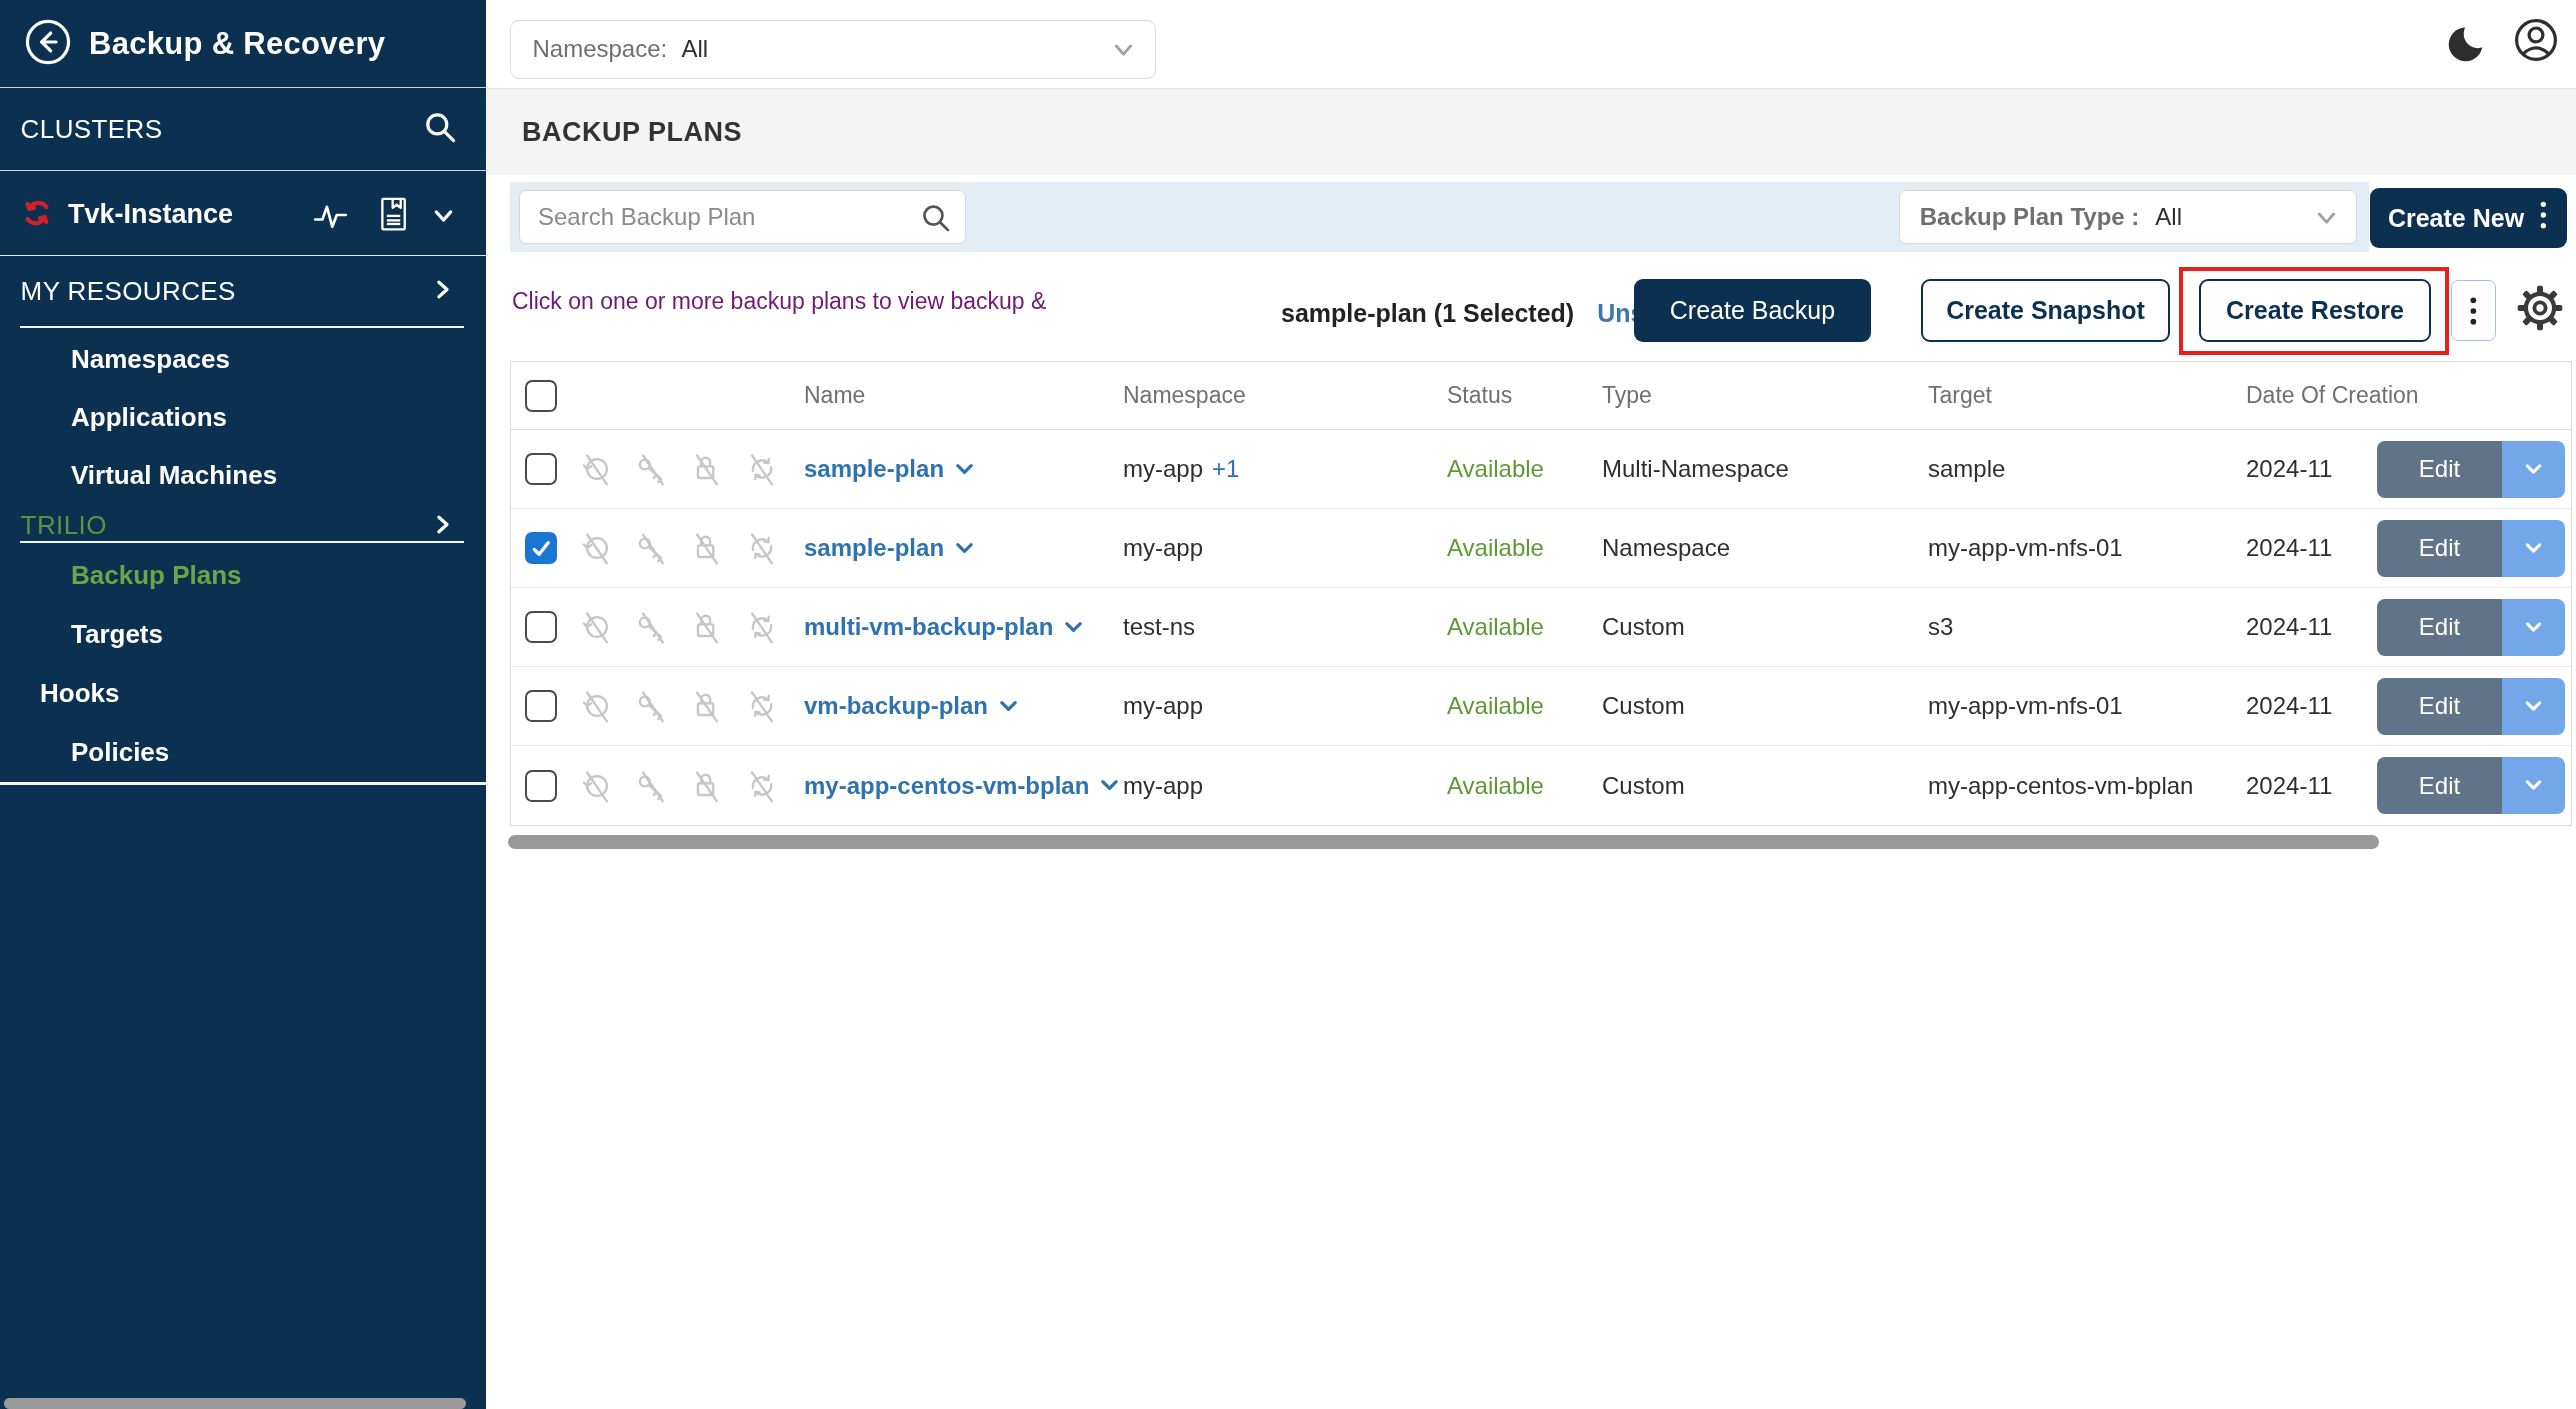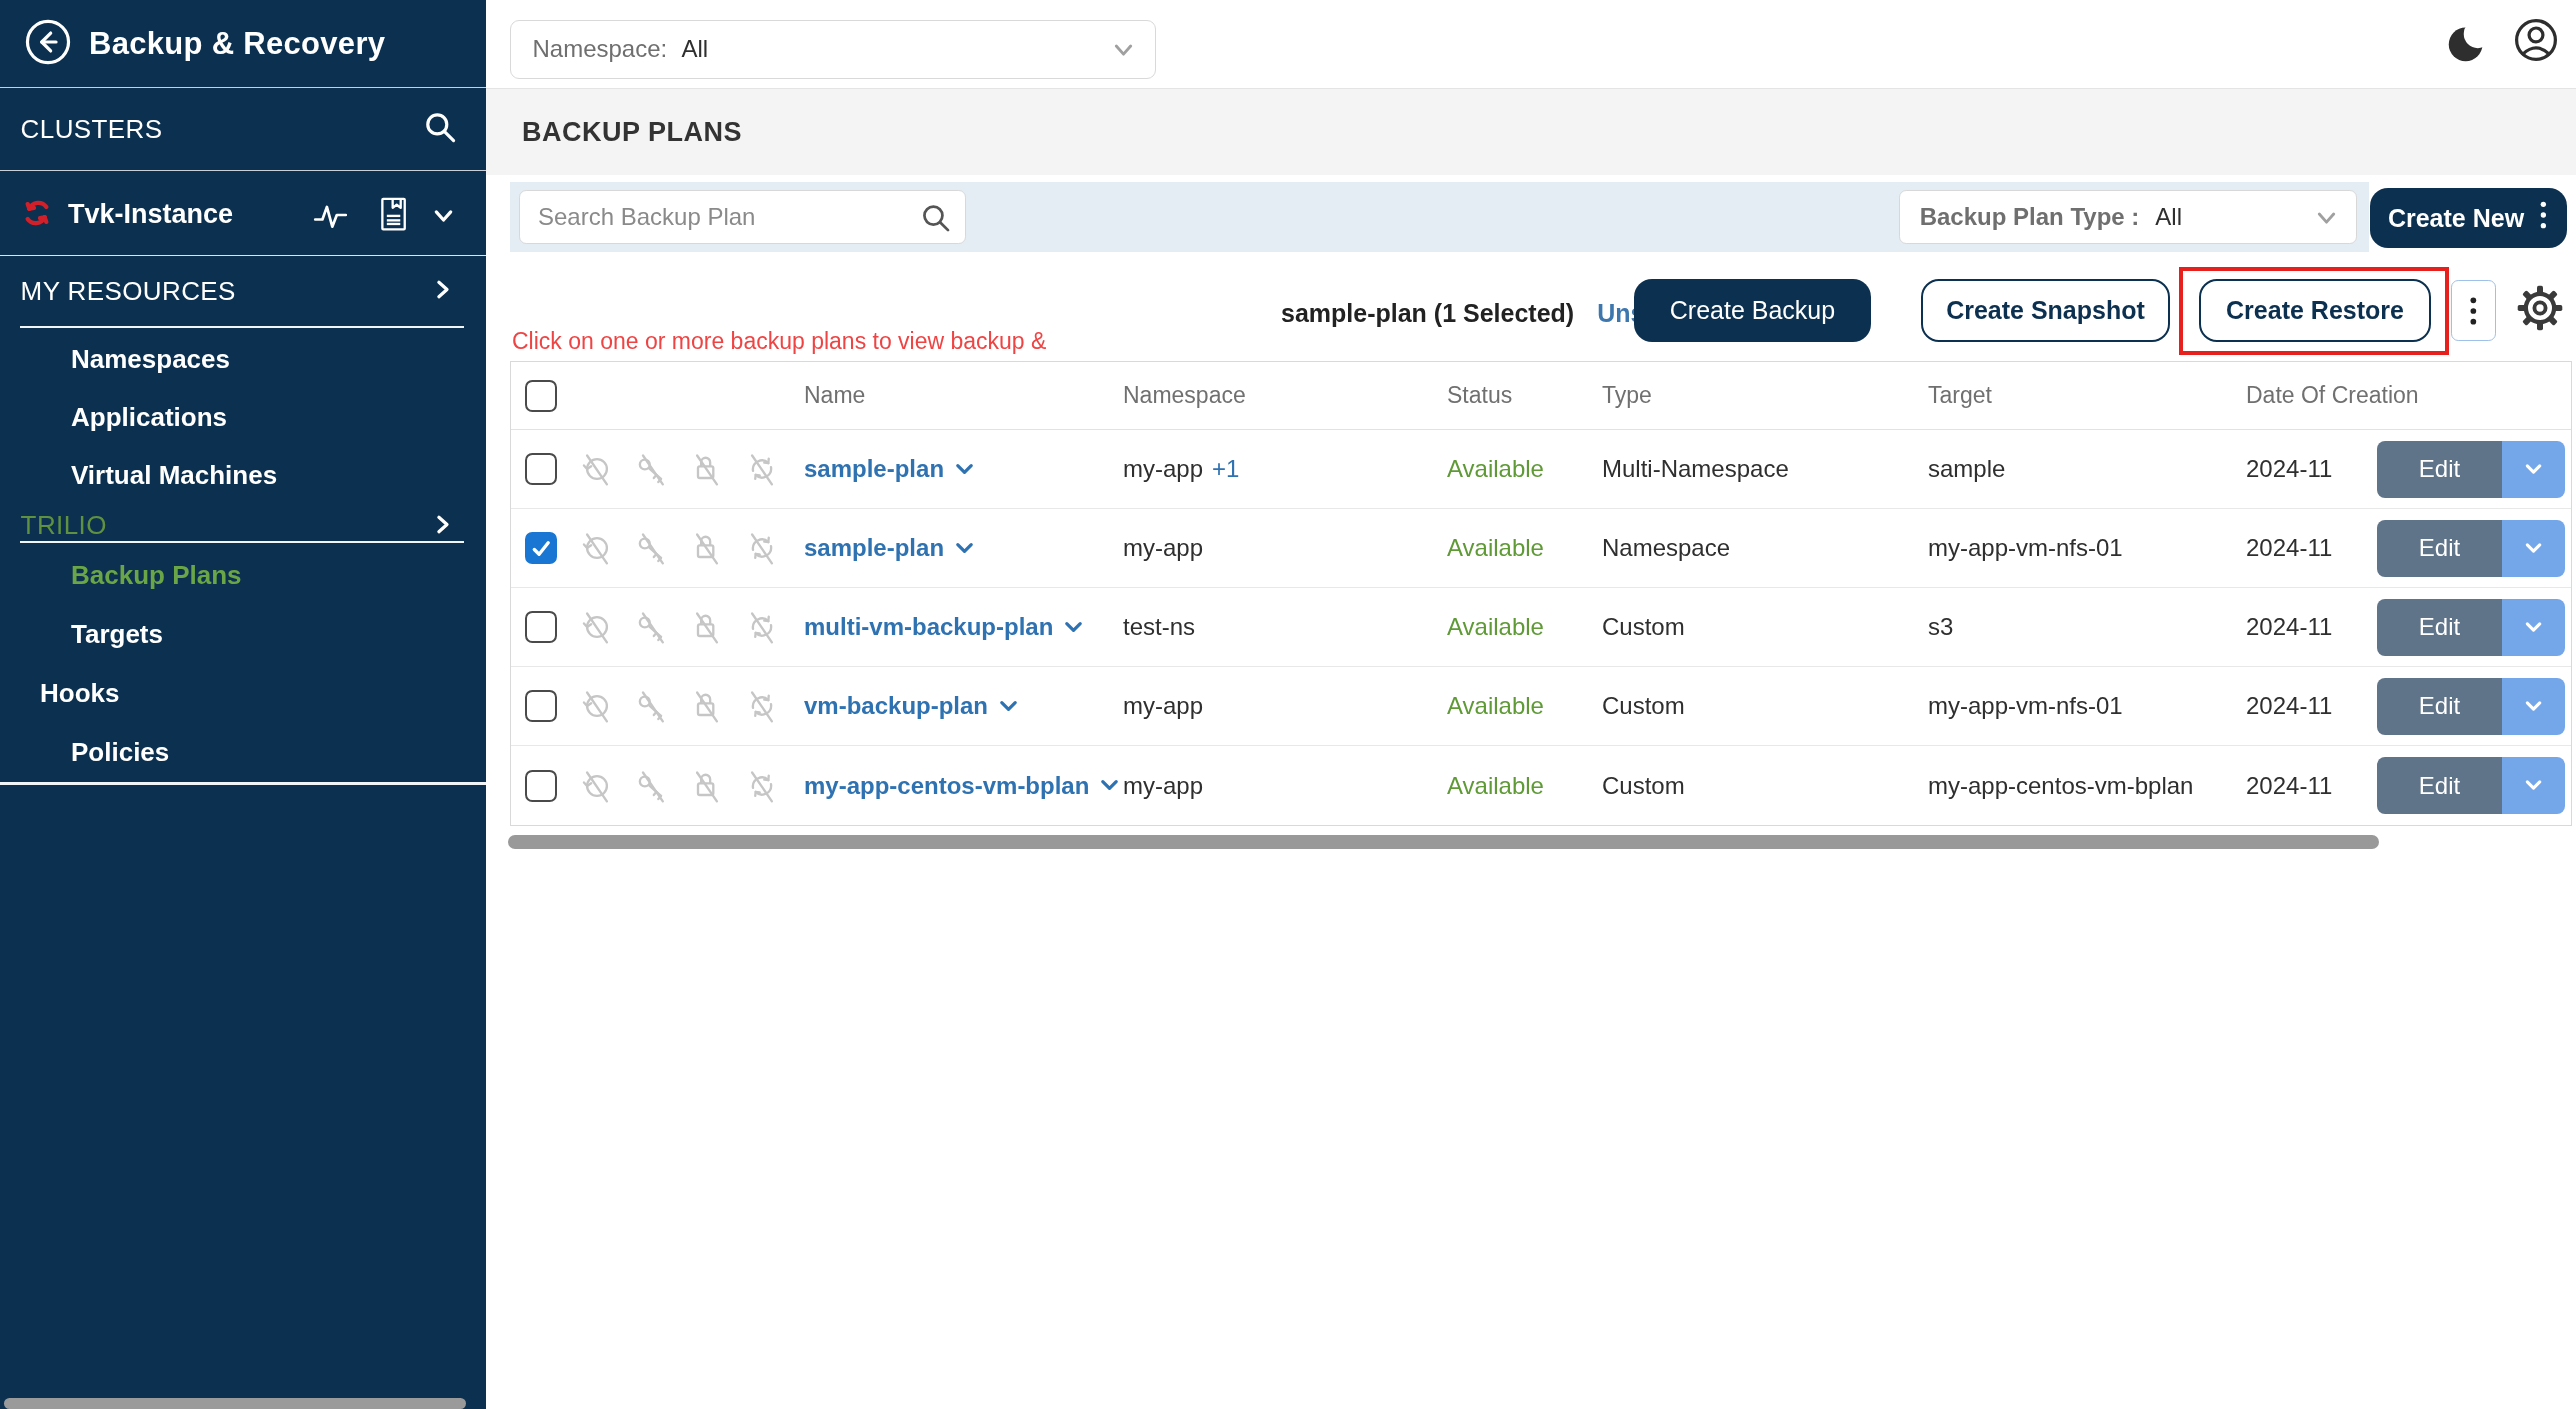--- a/index.html
+++ b/index.html
@@ -63,7 +63,7 @@
   .type-value { color:#2f2f2f; font-size:24px; margin-left:16px; }
   .type-chev { position:absolute; right:16px; top:14.3px; }
 
-  .btn { display:flex; align-items:center; justify-content:center; border-radius:18px; cursor:pointer; font-size:25px;text-align:center; }
+  .btn { display:flex; align-items:center; justify-content:center; border-radius:9px; cursor:pointer; font-size:25px;text-align:center; }
   .btn-navy { background:#0c304f; color:#fff; border:none; }
   .btn-outline { background:#fff; color:#0c304f; border:2.7px solid #0c304f; font-weight:bold; }
   .create-new { position:absolute; left:1884px; top:188px; width:197px; height:60px; gap:14.3px; font-weight:bold; }

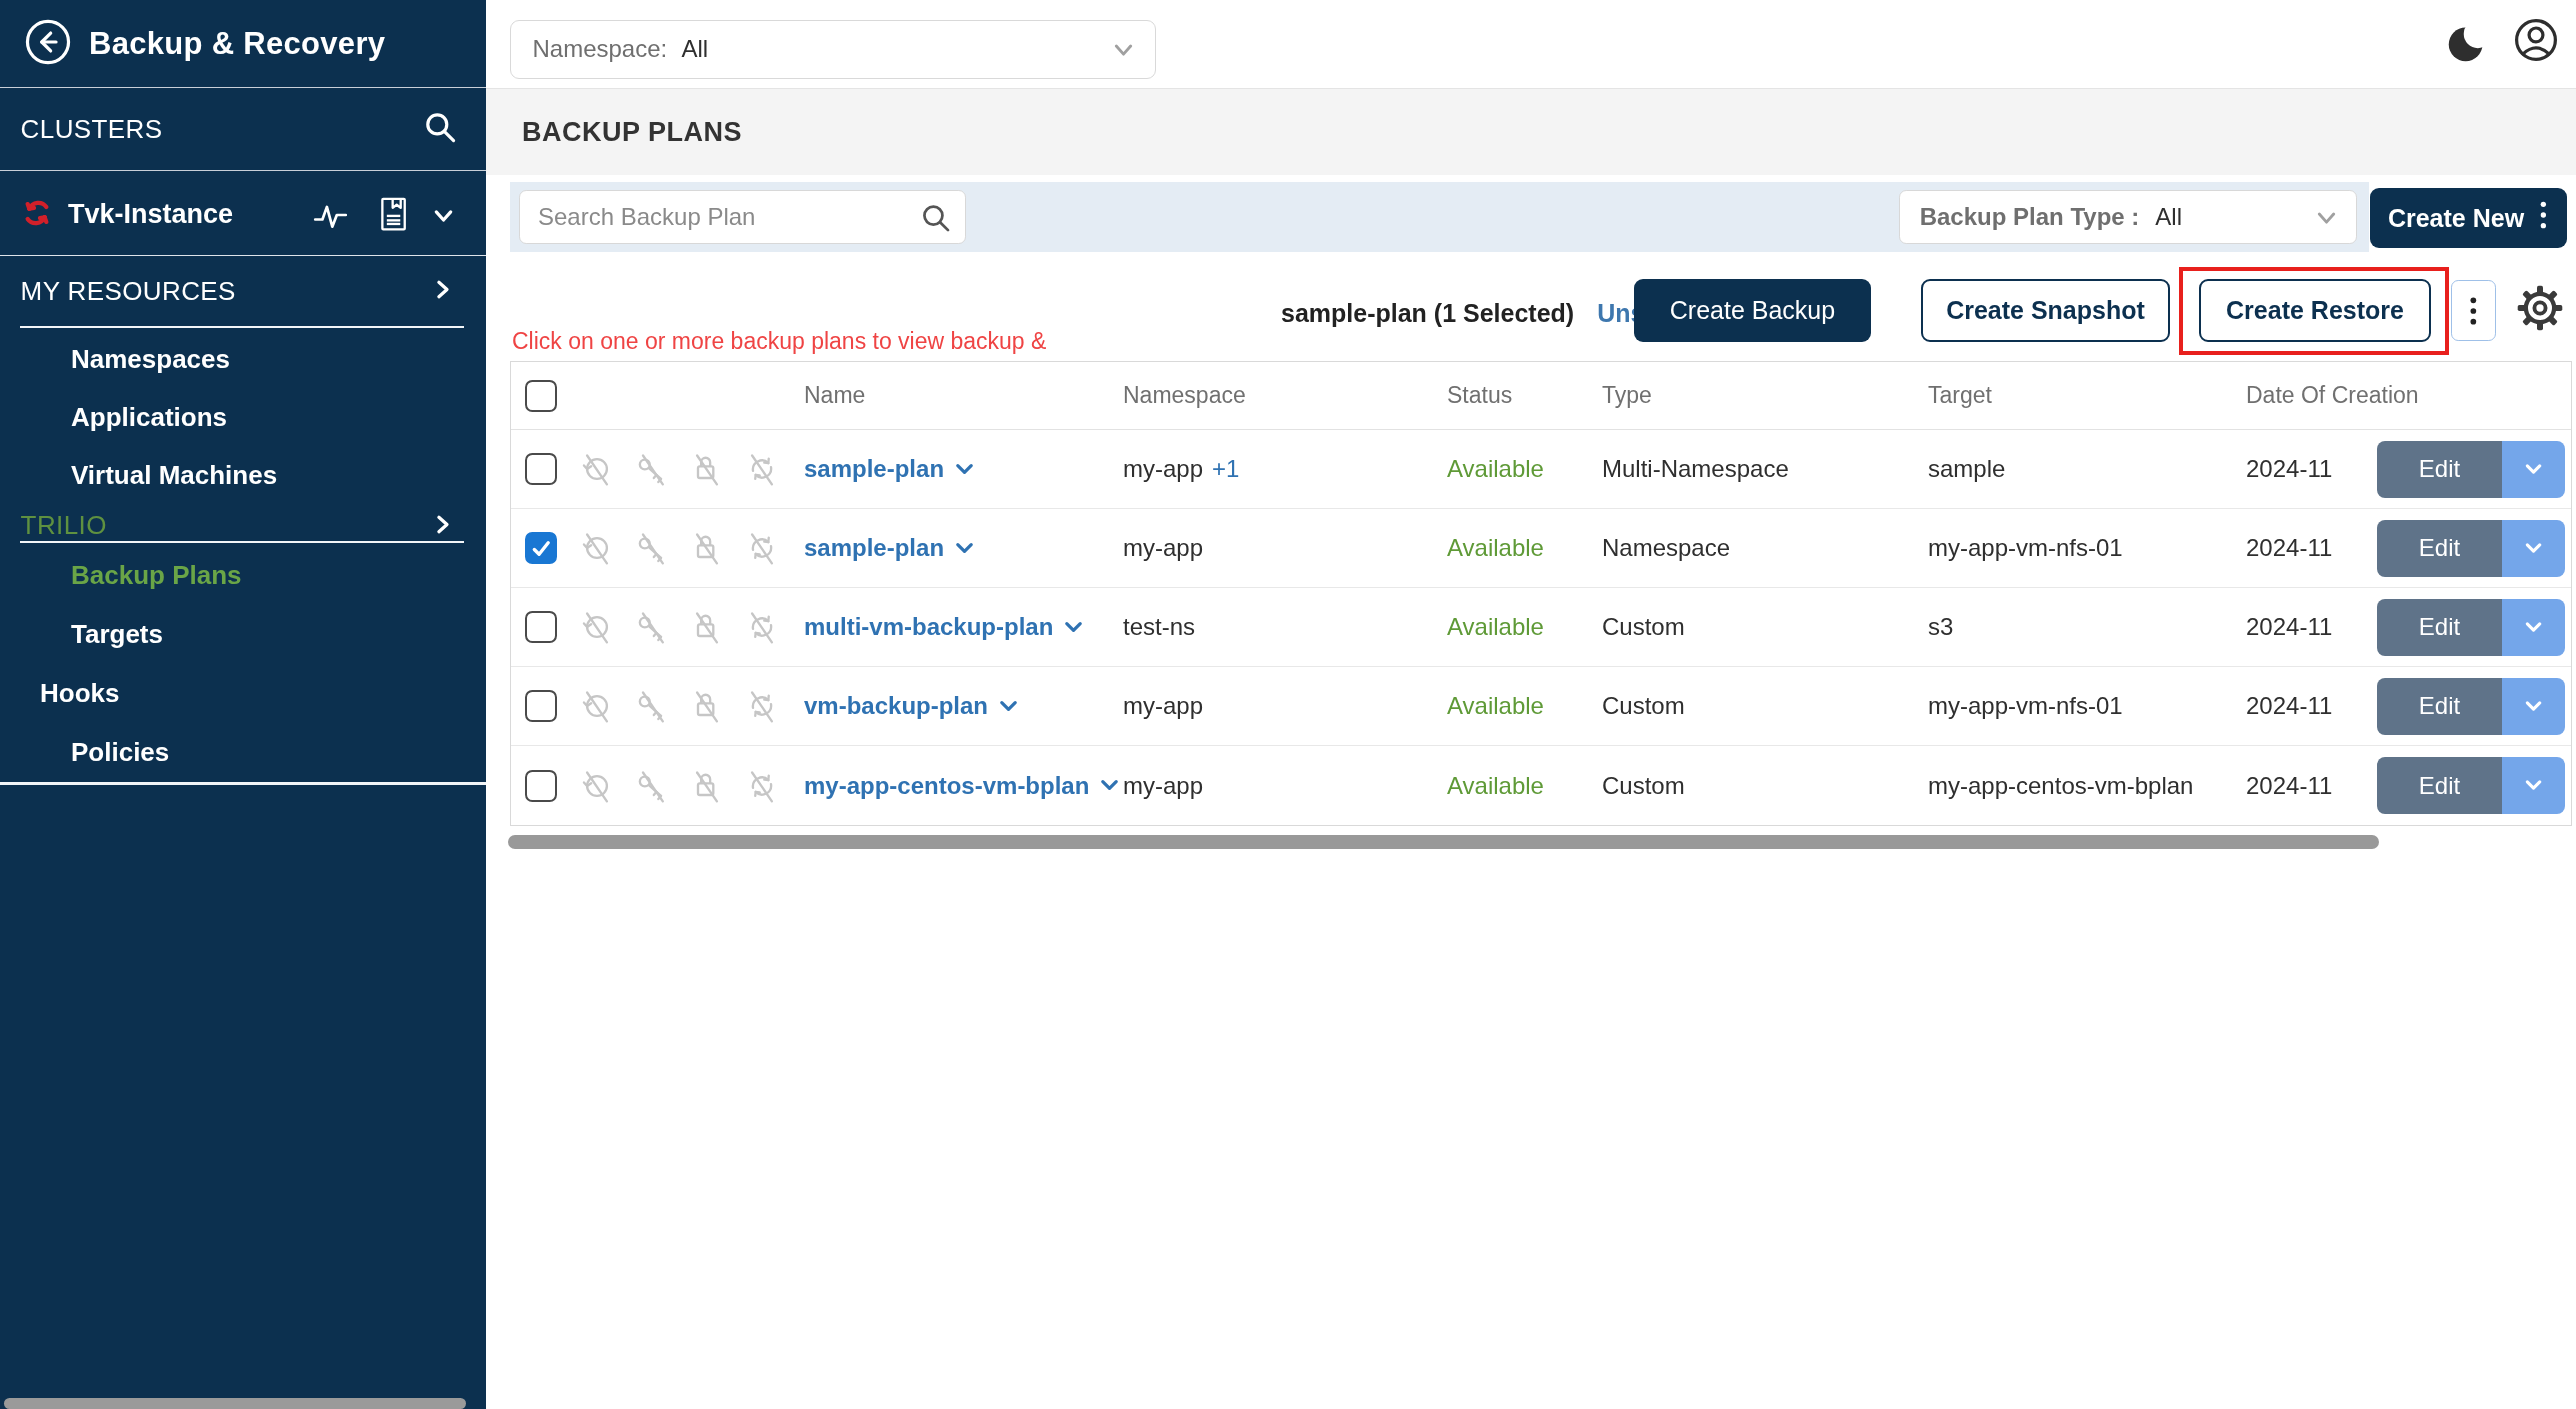--- a/index.html
+++ b/index.html
@@ -68,7 +68,7 @@
   .btn-outline { background:#fff; color:#0c304f; border:2.7px solid #0c304f; font-weight:bold; }
   .create-new { position:absolute; left:1884px; top:188px; width:197px; height:60px; gap:14.3px; font-weight:bold; }
 
-  .hint { position:absolute; left:26px; top:282px; color:#ef4444; font-size:23px; line-height:38px;margin-top:40px; }
+  .hint { position:absolute; left:26px; top:282px; color:#701a75; font-size:23px; line-height:38px; }
   .sel-line { position:absolute; left:795px; top:299px; font-size:25px; display:flex; align-items:flex-start; }
   .sel-text { color:#222; font-weight:bold; }
   .unselect { color:#3e77ae; font-weight:bold; margin-left:23px; cursor:pointer; }

